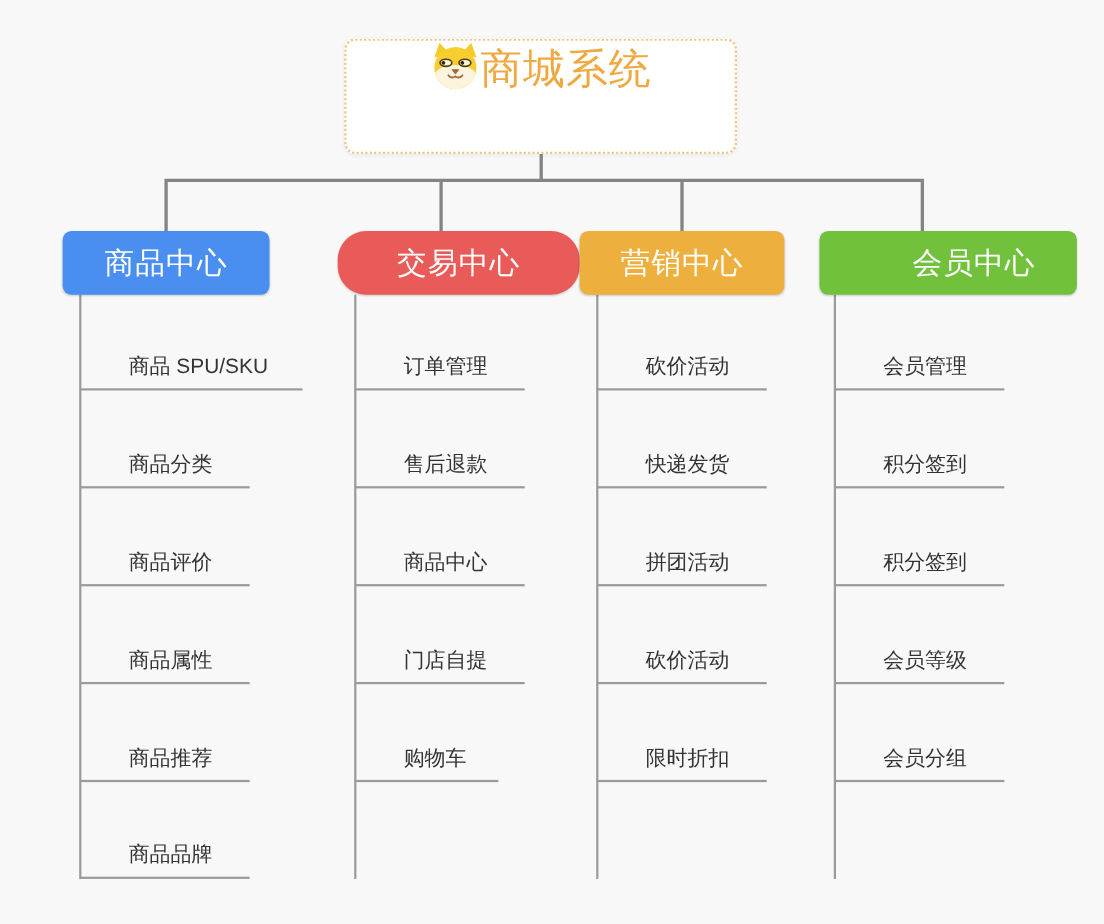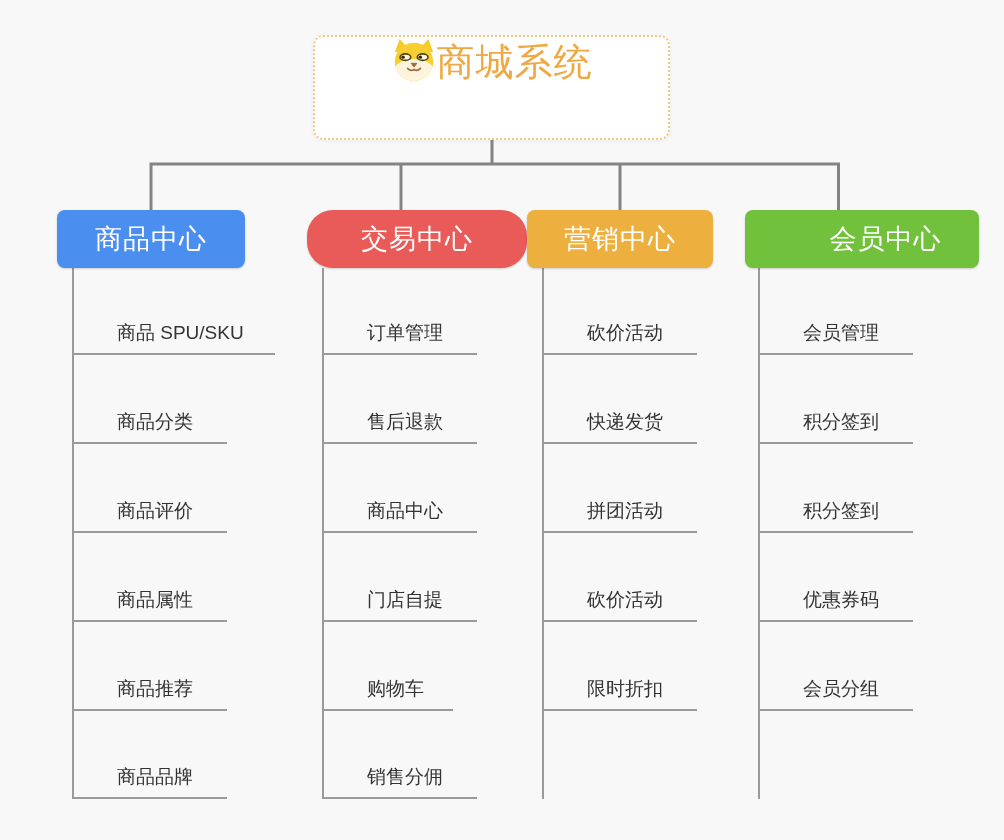--- a/index.html
+++ b/index.html
@@ -158,7 +158,7 @@
       <span>积分签到</span>
     </div>
   <div class="leaf col4 row4">
-      <span>优惠券码</span>
+      <span>会员等级</span>
     </div>
   <div class="leaf col4 row5">
       <span>会员分组</span>

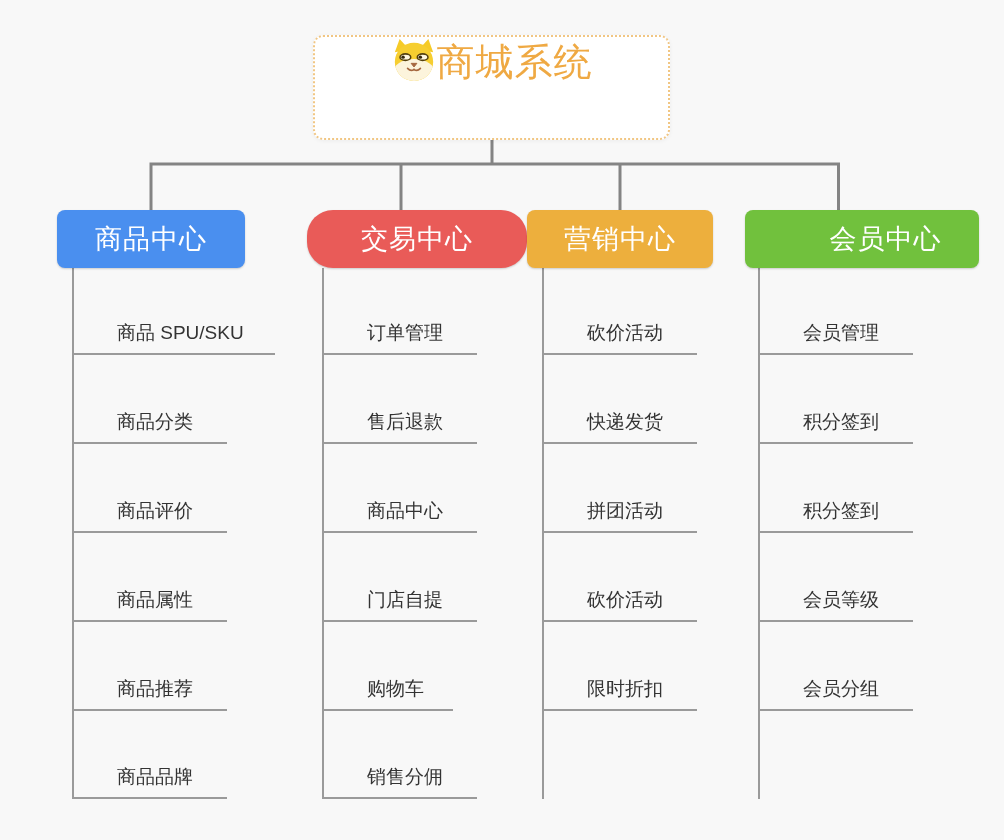--- a/index.html
+++ b/index.html
@@ -128,9 +128,6 @@
   <div class="leaf col2 row5 narrow">
       <span>购物车</span>
     </div>
-  <div class="leaf col2 row6">
-      <span>销售分佣</span>
-    </div>
 
   <div class="leaf col3 row1">
       <span>砍价活动</span>

